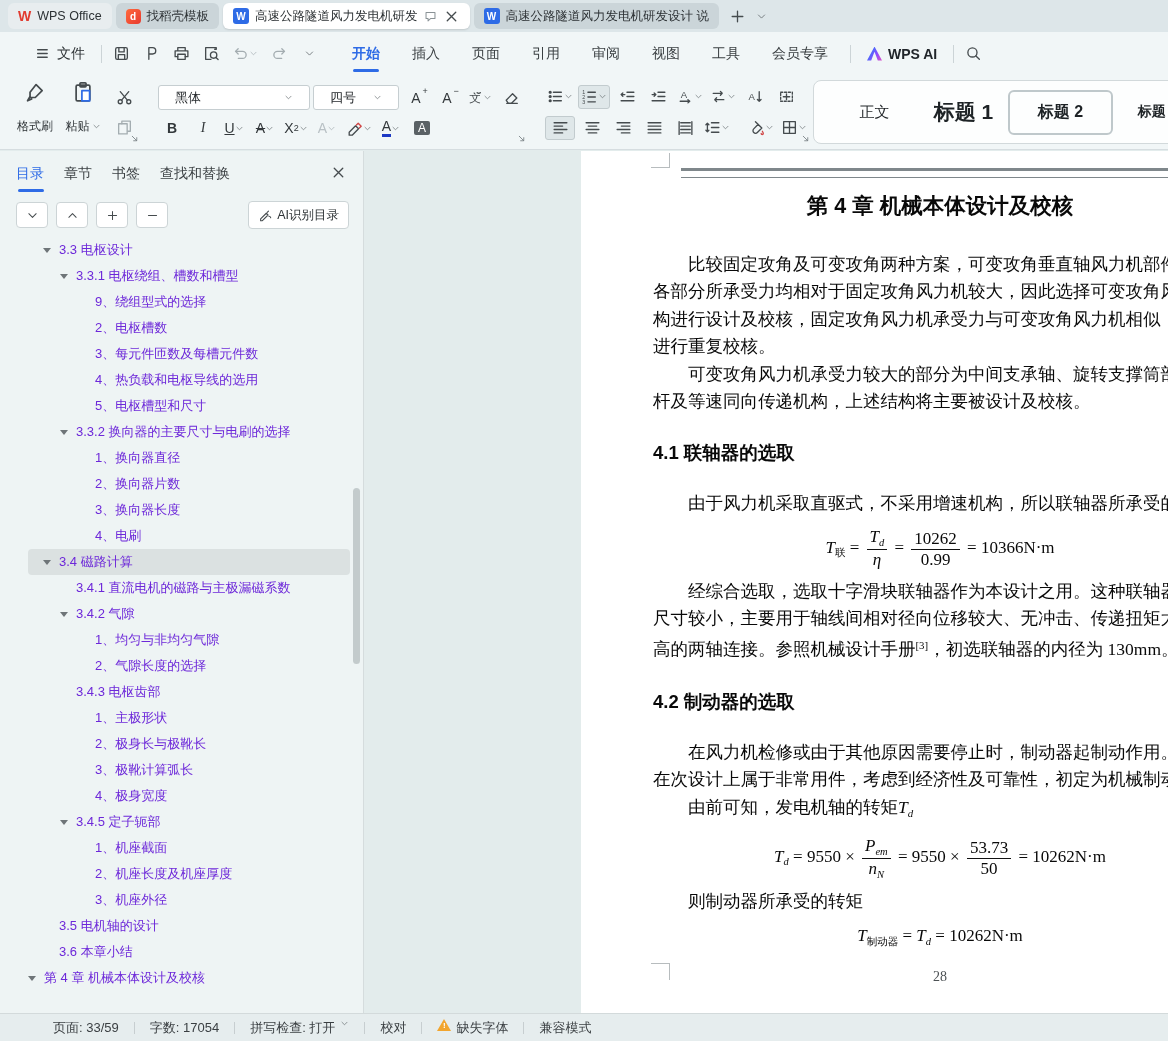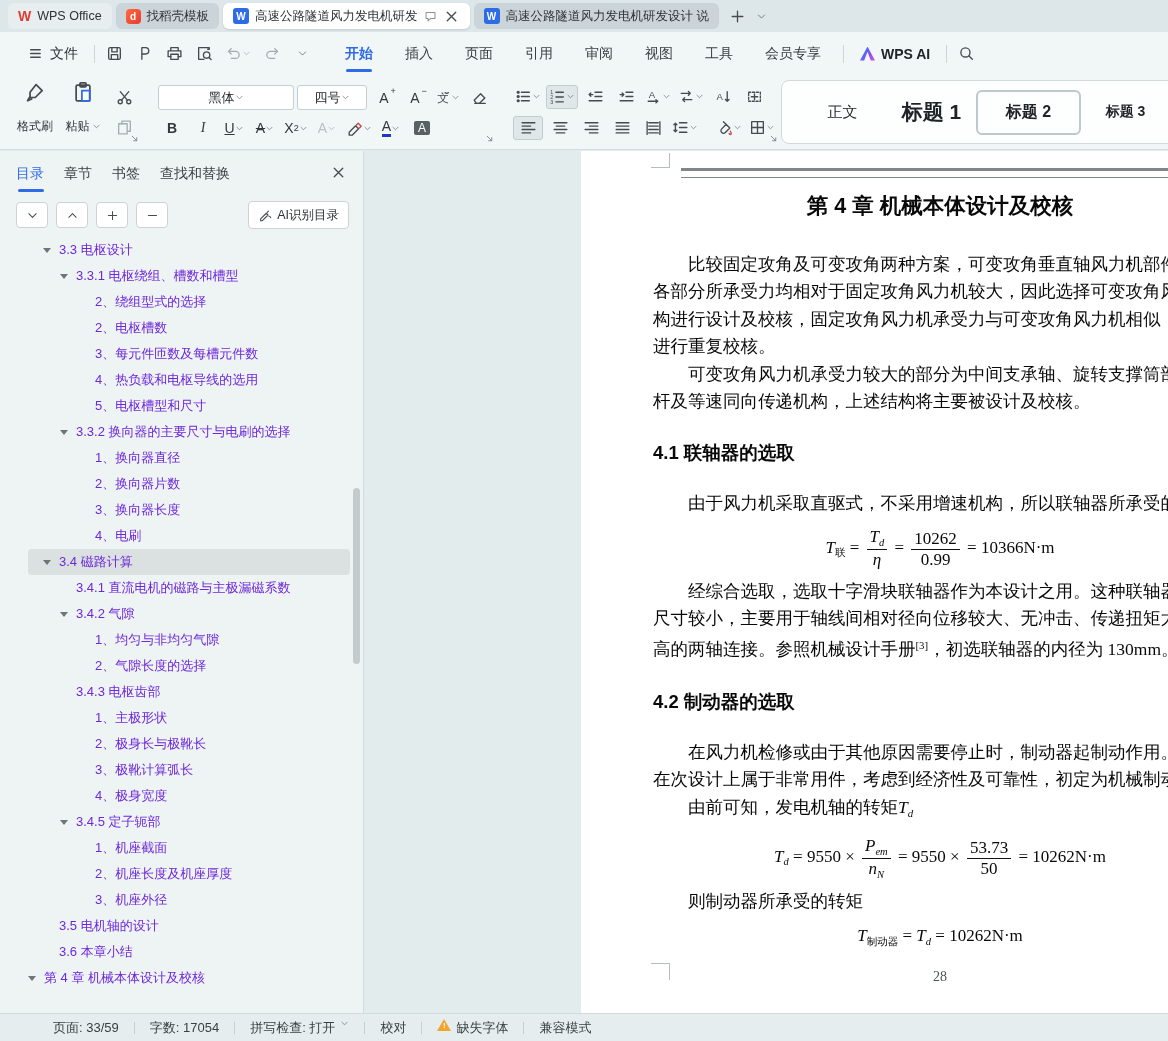--- a/index.html
+++ b/index.html
@@ -28,7 +28,7 @@
   .ic.corner{width:9px;height:9px;position:absolute;right:3px;bottom:2px;stroke:#7c8488;}
 
   
-  .menubar{height:43px;background:#f1f6f7;display:flex;align-items:center;padding:0 18px;font-size:14px;}
+  .menubar{height:43px;background:#f1f6f7;display:flex;align-items:center;padding:0 25px;font-size:14px;}
   .filebtn{display:flex;align-items:center;gap:5px;padding:0 10px;color:#2c3134;cursor:pointer;}
   .vsep{width:1px;height:18px;background:#ccd4d7;margin:0 6px;}
   .qat{display:flex;align-items:center;gap:4px;}

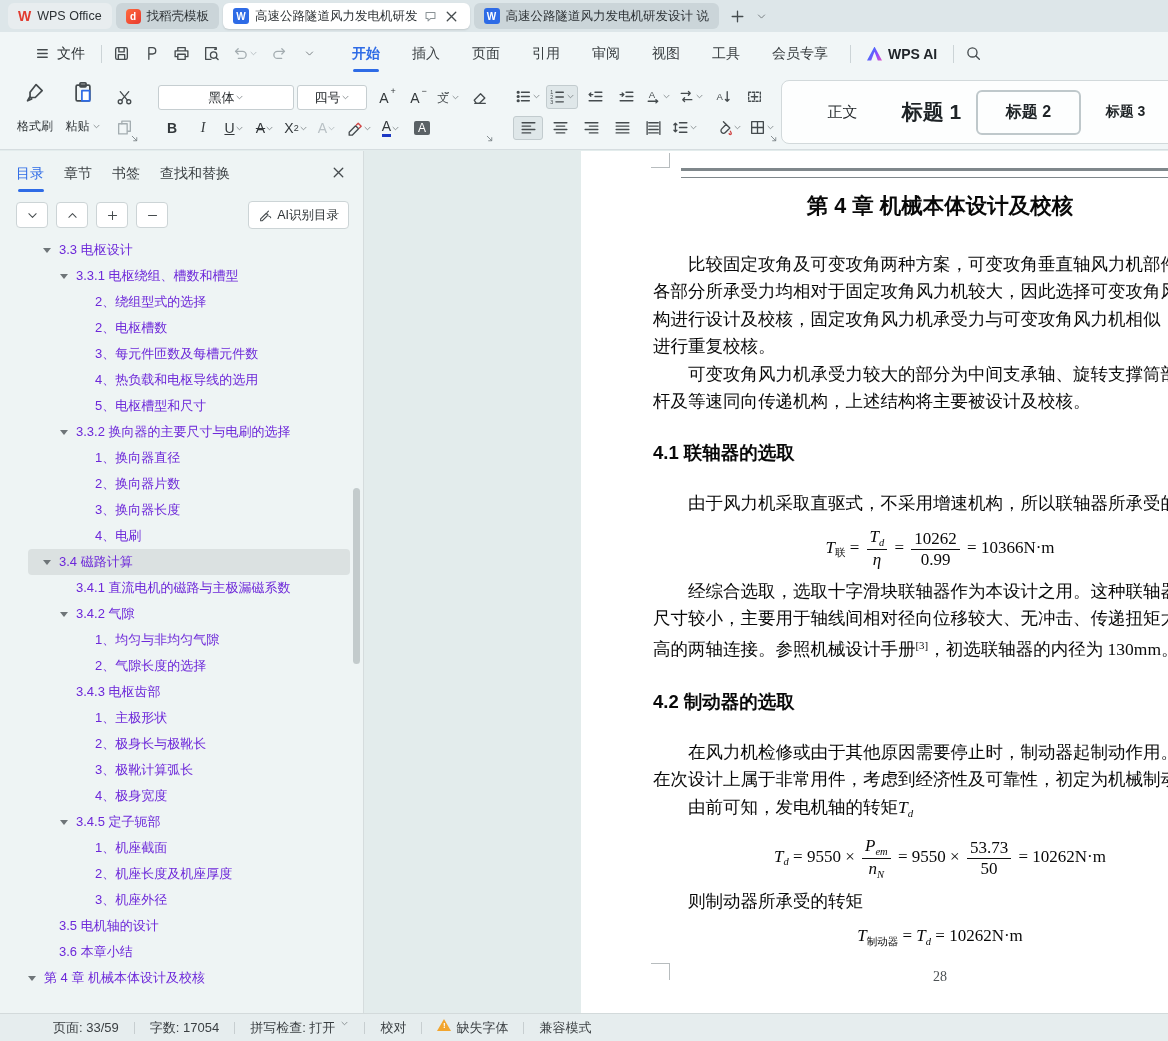--- a/index.html
+++ b/index.html
@@ -51,8 +51,8 @@
   .gsep{width:1px;height:56px;background:#d9e0e2;margin:0 6px;}
   .fcol{display:flex;flex-direction:column;gap:7px;}
   .frow{display:flex;align-items:center;gap:3px;}
-  .select{display:flex;align-items:center;justify-content:center;height:23px;background:#fff;
-          border:1px solid #c6ced1;border-radius:3px;padding:0 8px;font-size:13px;color:#25292c;cursor:pointer;}
+  .select{display:flex;align-items:center;justify-content:space-between;height:23px;background:#fff;
+          border:1px solid #c6ced1;border-radius:3px;padding:0 16px;font-size:13px;color:#25292c;cursor:pointer;}
   .sel-font{width:118px;} .sel-size{width:52px;}
   .tbtn{min-width:24px;height:22px;padding:0 2px;display:flex;align-items:center;justify-content:center;
         border-radius:3px;font-size:14px;color:#33383b;cursor:pointer;}

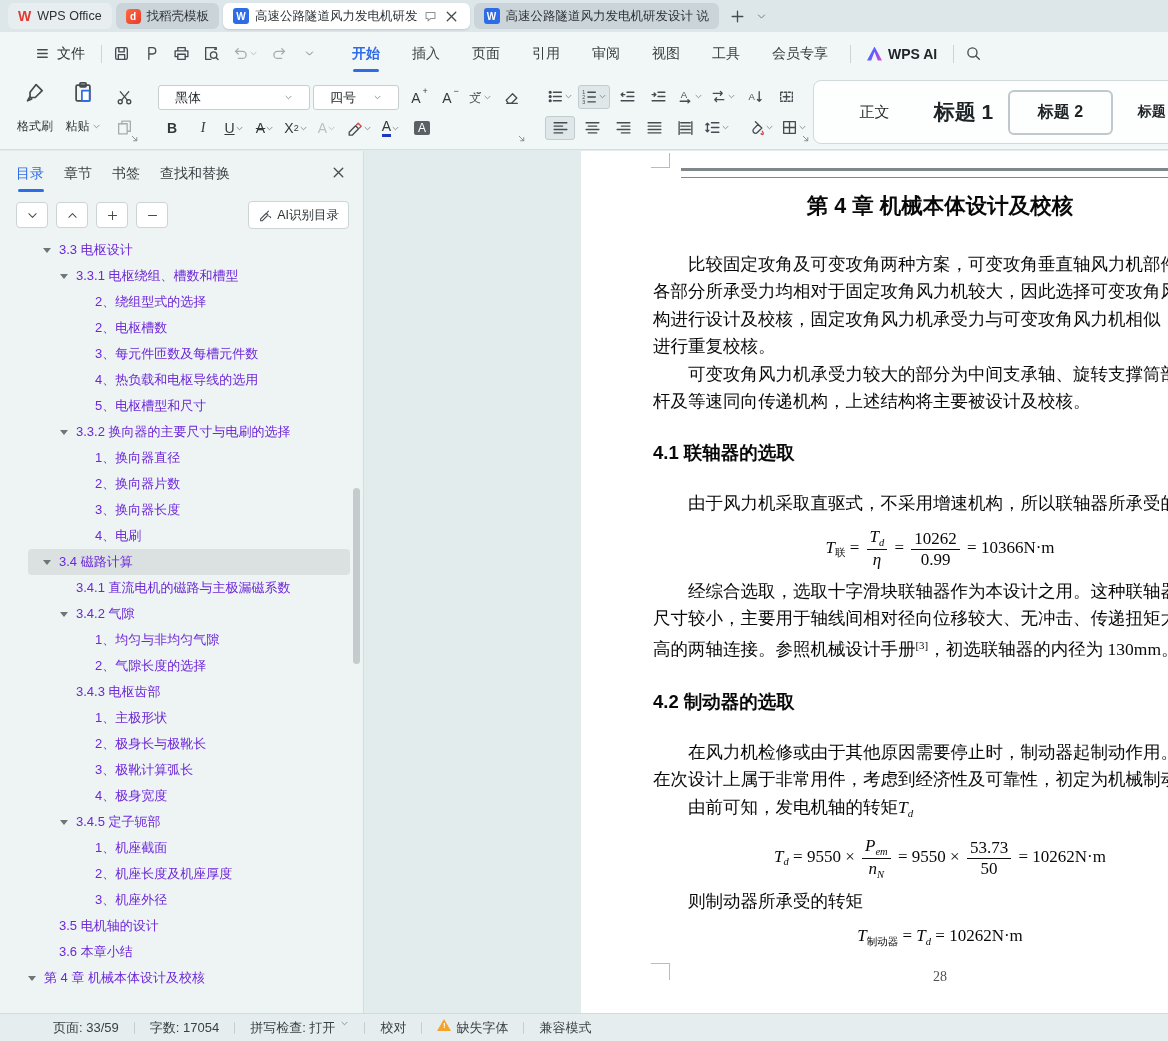--- a/index.html
+++ b/index.html
@@ -689,7 +689,7 @@
             <span class="tlabel">3.3.1 电枢绕组、槽数和槽型</span>
           </div>
           <div class="trow lv3">
-            <span class="tlabel">2、绕组型式的选择</span>
+            <span class="tlabel">9、绕组型式的选择</span>
           </div>
           <div class="trow lv3">
             <span class="tlabel">2、电枢槽数</span>

